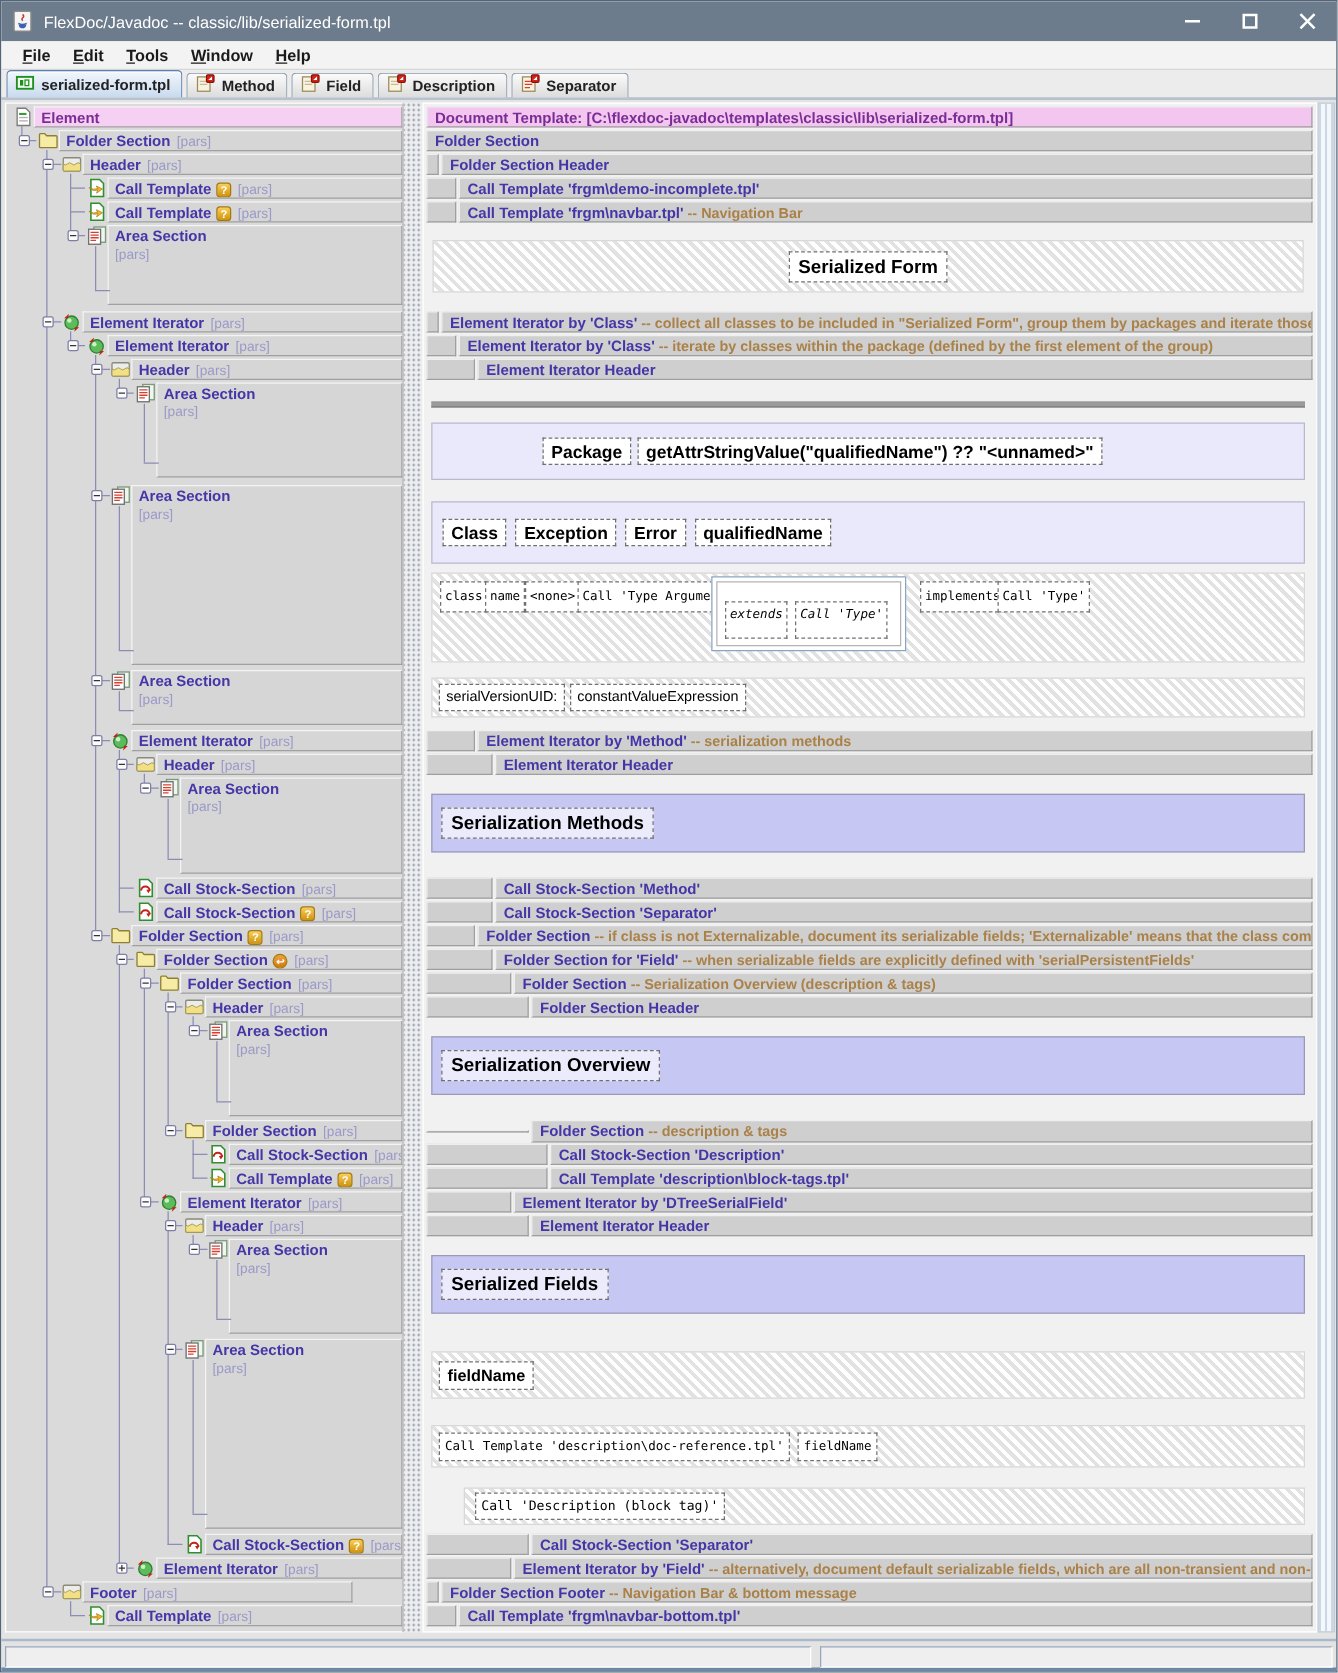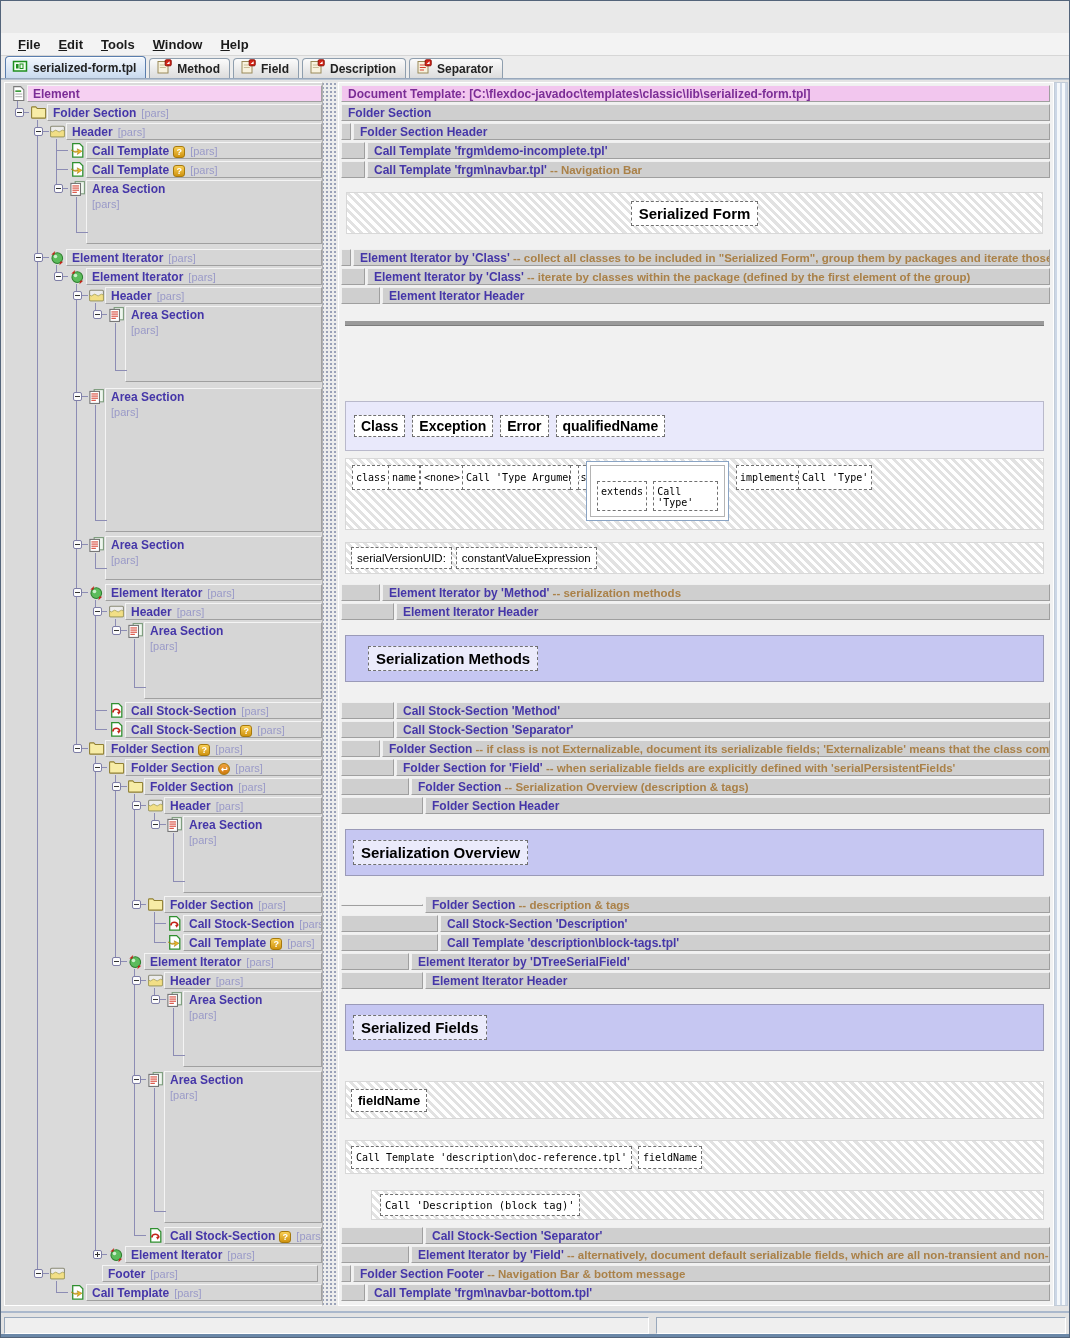--- a/index.html
+++ b/index.html
@@ -94,6 +94,26 @@
 <body>
 
 <div id="window">
+  <div class="titlebar">
+    <span class="ticon"><svg width="18" height="18" viewBox="0 0 16 16">
+          <rect x="2" y="1" width="12" height="14" rx="1" fill="#f5f5f5" stroke="#8a8a8a"></rect>
+          <path d="M8 3.2 q1.6 1 .2 2.3 q-1.2 1.1 0 2.1" stroke="#c23a2a" fill="none" stroke-width="1.1"></path>
+          <path d="M5.3 10.6 h5.4 q-.4 2.4 -2.7 2.4 t-2.7 -2.4z" fill="#3a62b0"></path>
+          <path d="M5 9.6 q3 1.3 6 0" stroke="#3a62b0" fill="none" stroke-width="1"></path>
+        </svg></span>
+    <span class="ttext">FlexDoc/Javadoc -- classic/lib/serialized-form.tpl</span>
+    <div class="win-controls">
+      <div class="win-btn">
+          <span class="g-min"></span>
+        </div>
+      <div class="win-btn">
+          <span class="g-max"></span>
+        </div>
+      <div class="win-btn">
+          <span class="g-close"></span>
+        </div>
+    </div>
+  </div>
 
   <div class="menubar" id="menubar">
       <div class="menu-item"><span class="u">F</span>ile</div>

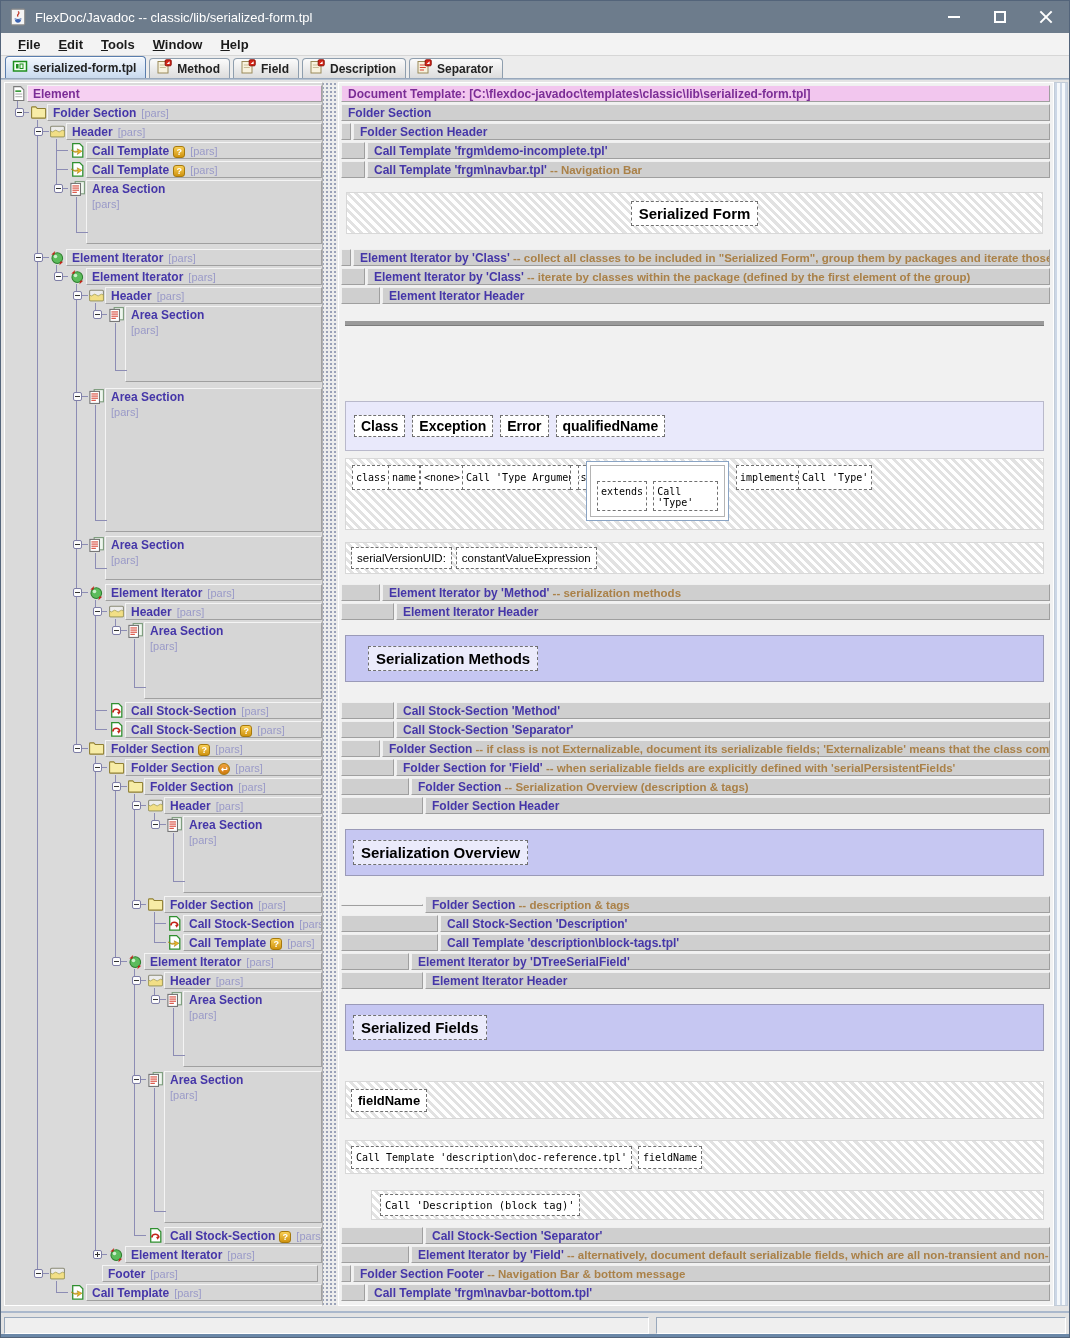--- a/index.html
+++ b/index.html
@@ -596,6 +596,10 @@
         </div>
         <div class="blk" style="top: 223px; height: 78px;">
           <div class="hrule" style="left: 4px; right: 6px; top: 15px;"></div>
+          <div class="lav" style="left: 4px; right: 6px; top: 32px; height: 46px; display: flex; align-items: center; padding-left: 88px; gap: 5px;">
+            <span class="dbox b14">Package</span>
+            <span class="dbox b14">getAttrStringValue("qualifiedName") ?? "&lt;unnamed&gt;"</span>
+          </div>
         </div>
         <div class="blk" style="top: 305px; height: 144px;">
           <div class="lav" style="left: 4px; right: 6px; top: 13px; height: 50px; display: flex; align-items: center; padding-left: 8px; gap: 7px;">

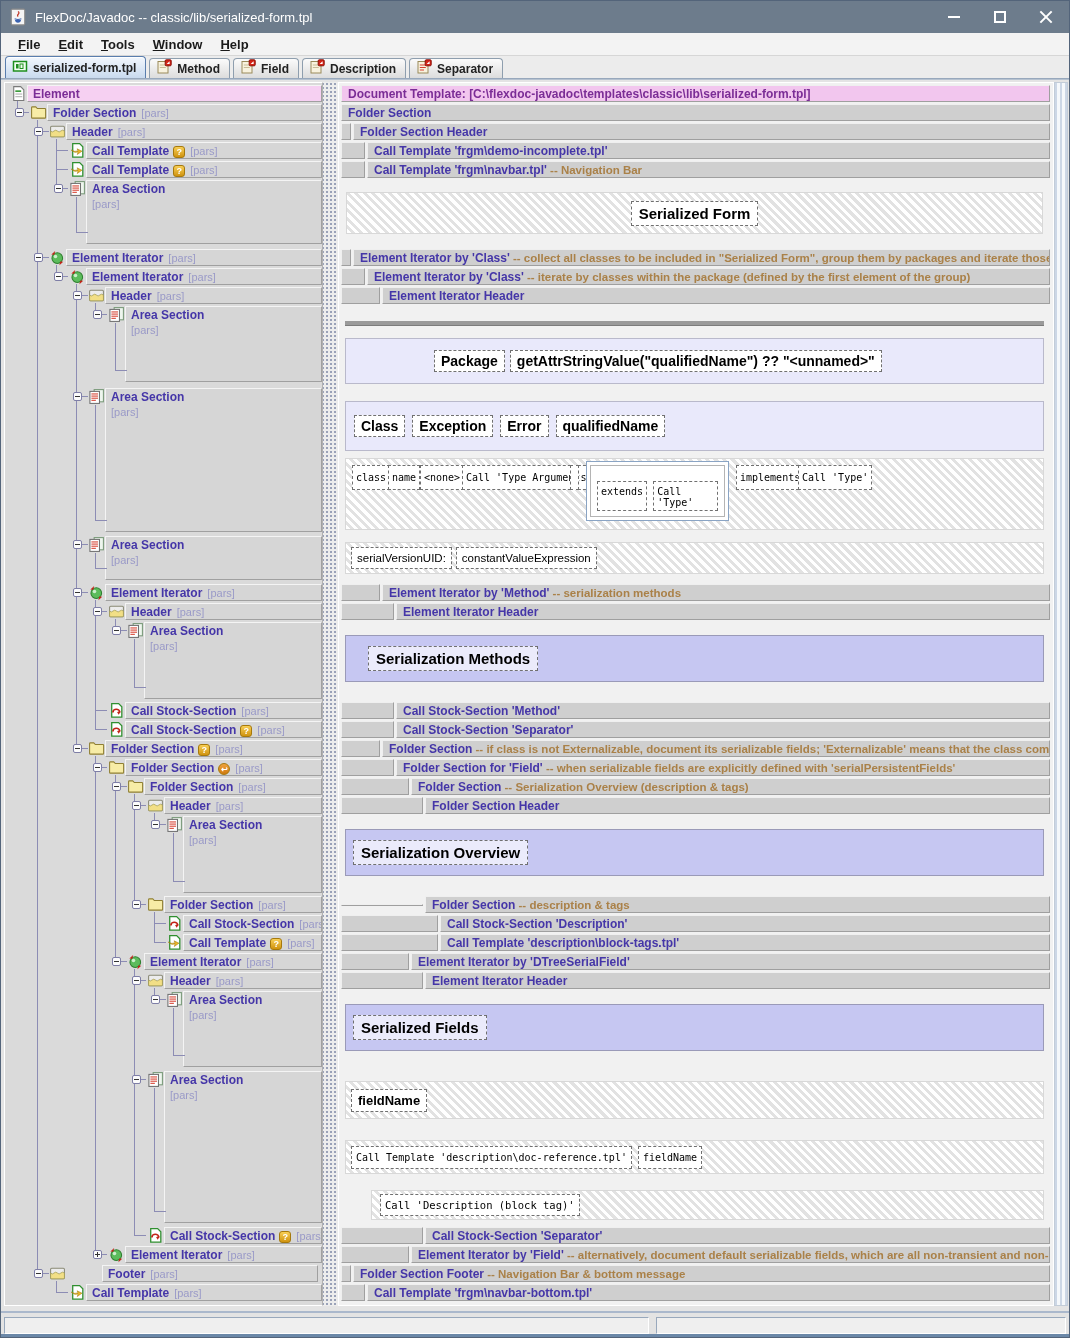--- a/index.html
+++ b/index.html
@@ -614,7 +614,7 @@
             <span class="dbox mono" style="position: absolute; left: 74px; top: 6px;">&lt;none&gt;</span>
             <span class="dbox mono" style="position: absolute; left: 116px; top: 6px;">Call 'Type Arguments'</span>
             <span class="dbox mono" style="position: absolute; left: 224px; top: 6px; width: 9px; padding: 6px 0px;">&nbsp;</span>
-            <div class="frame" style="left: 240px; top: 2px; width: 143px; height: 60px;">
+            <div class="frame" style="left: 223px; top: 2px; width: 156px; height: 60px; font-style: italic;">
               <div class="inner" style="">
                 <span class="dbox mono" style="padding: 4px 3px;">extends</span>
                 <span class="dbox mono" style="padding: 4px 3px;">Call 'Type'</span>

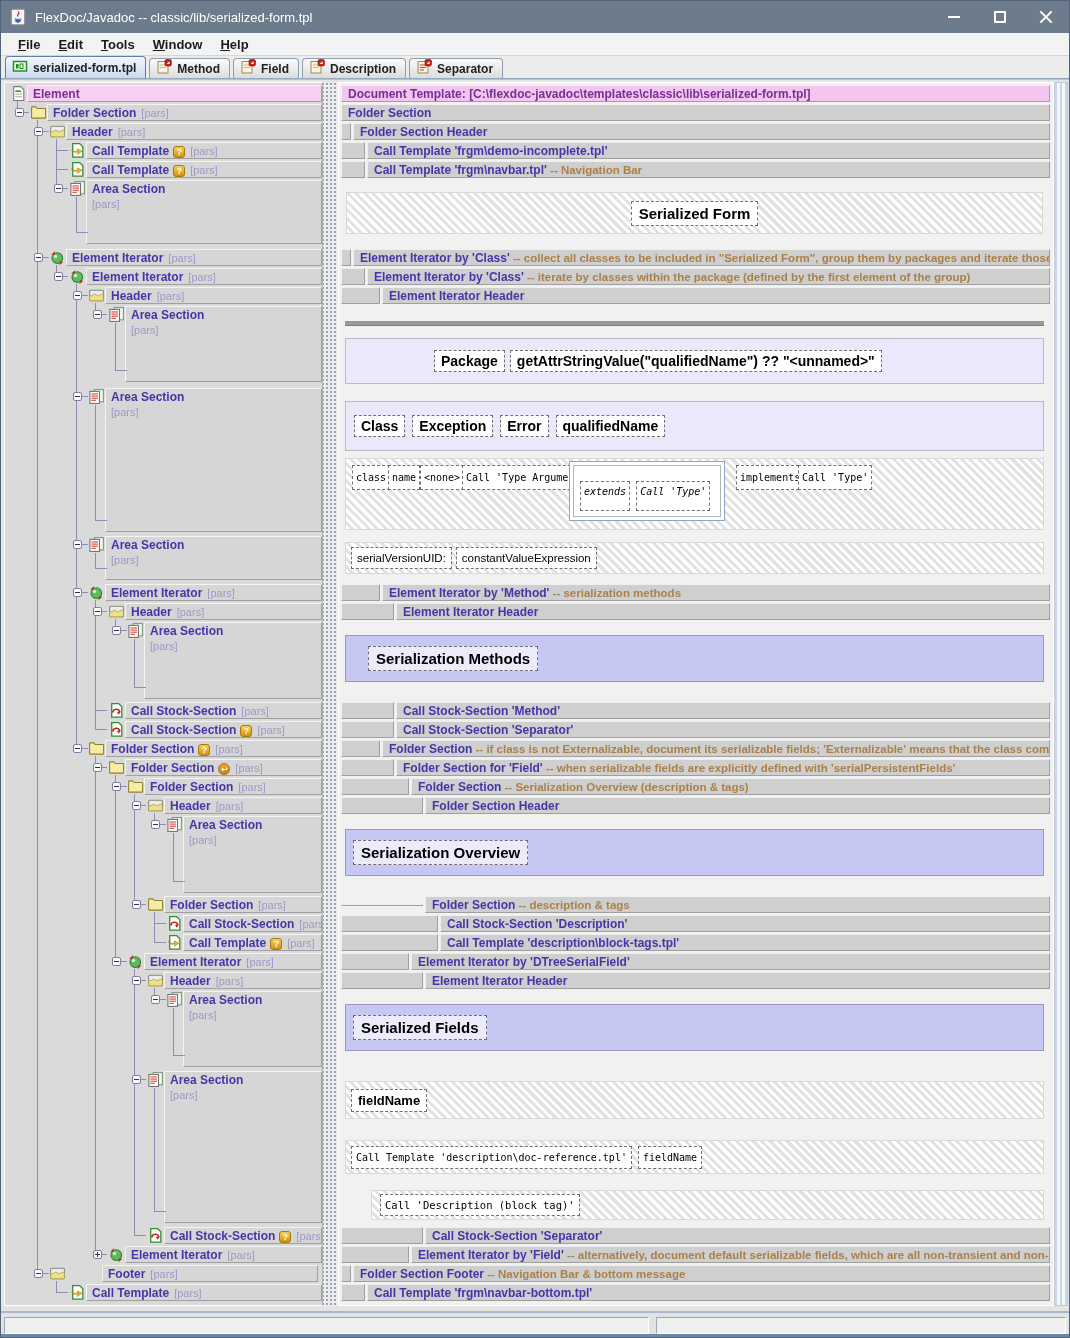--- a/index.html
+++ b/index.html
@@ -631,7 +631,7 @@
           </div>
         </div>
         <div class="blk" style="top: 539px; height: 77px;">
-          <div class="peri" style="left: 4px; right: 6px; top: 13px; height: 47px; display: flex; align-items: center; padding-left: 22px; text-align: right;">
+          <div class="peri" style="left: 4px; right: 6px; top: 13px; height: 47px; display: flex; align-items: center; padding-left: 7px; text-align: right;">
             <span class="dbox b15 onband">Serialization Methods</span>
           </div>
         </div>

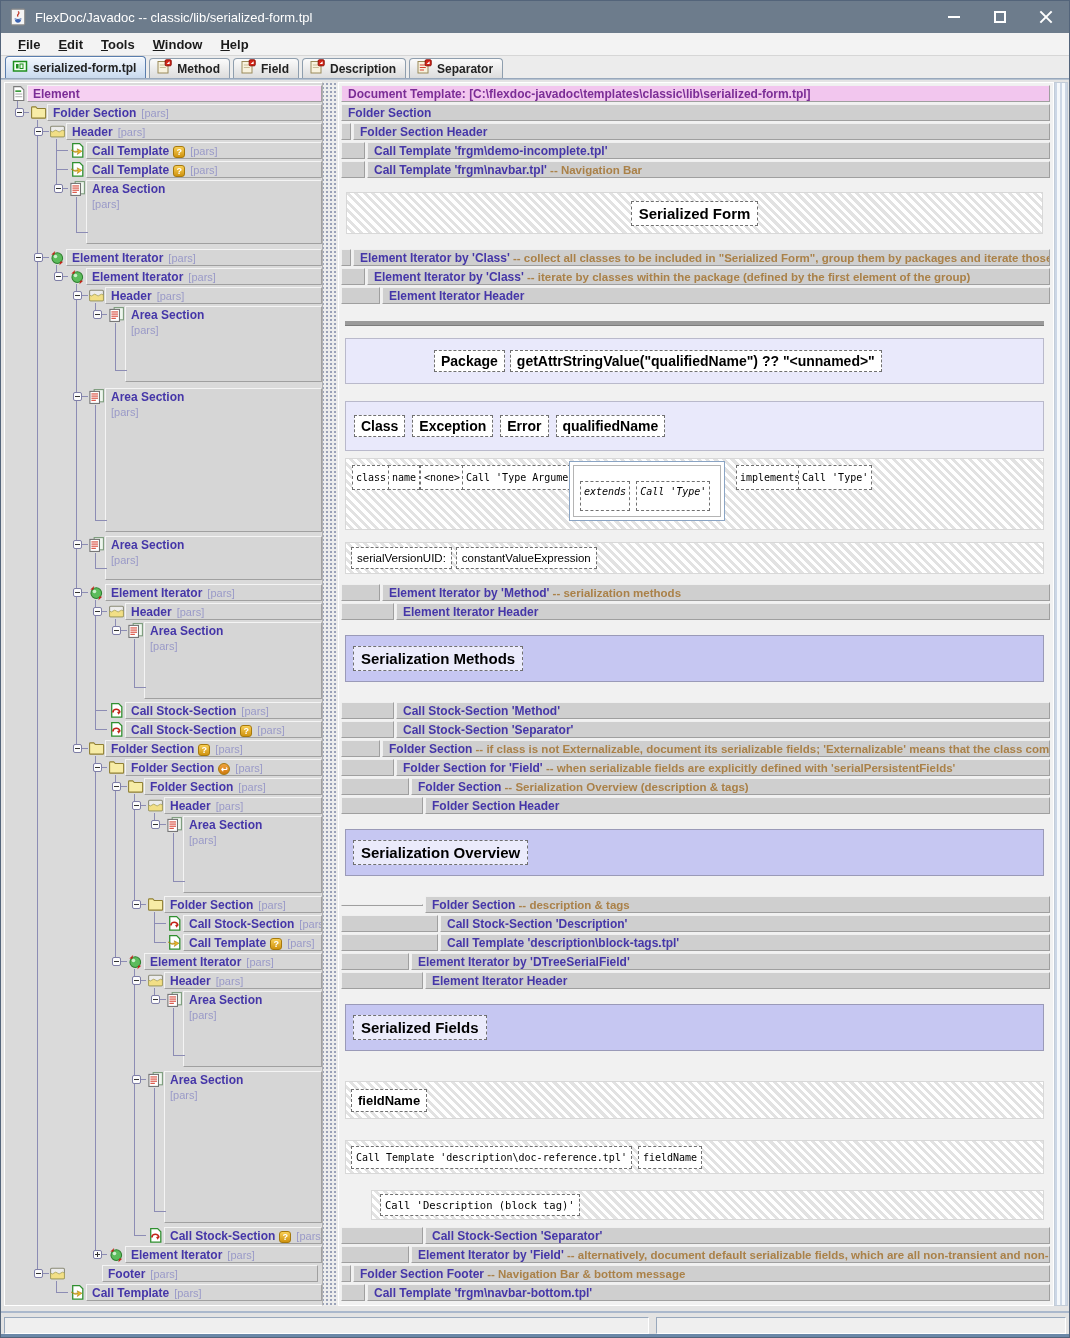--- a/index.html
+++ b/index.html
@@ -477,7 +477,7 @@
             <path d="M13.4 12 L9.8 15.4 L10.6 11.8 Z" fill="#c22418"></path>
           </svg></div>
         <div class="exp plus" style="left: 88px; top: 1167px;"></div>
-        <div class="t-bar" style="left: 61px; top: 1182px; width: 216px; height: 17px; margin-left: 36px;"><span>Footer</span><span class="t-pars">[pars]</span></div>
+        <div class="t-bar" style="left: 61px; top: 1182px; width: 216px; height: 17px;"><span>Footer</span><span class="t-pars">[pars]</span></div>
         <div class="t-icon" style="left: 44px; top: 1182px;"><svg width="17" height="17" viewBox="0 0 16 16">
             <rect x="1.5" y="3" width="13" height="10" rx="1" fill="#ececec" stroke="#8a8a76"></rect>
             <path d="M1.5 7.6 q1.6 1.7 3.2 0 t3.2 0 t3.2 0 t3.4 0 V12 q0 1 -1 1 H2.5 q-1 0 -1 -1 Z" fill="#f2df86" stroke="#a09a50" stroke-width="0.7"></path>

